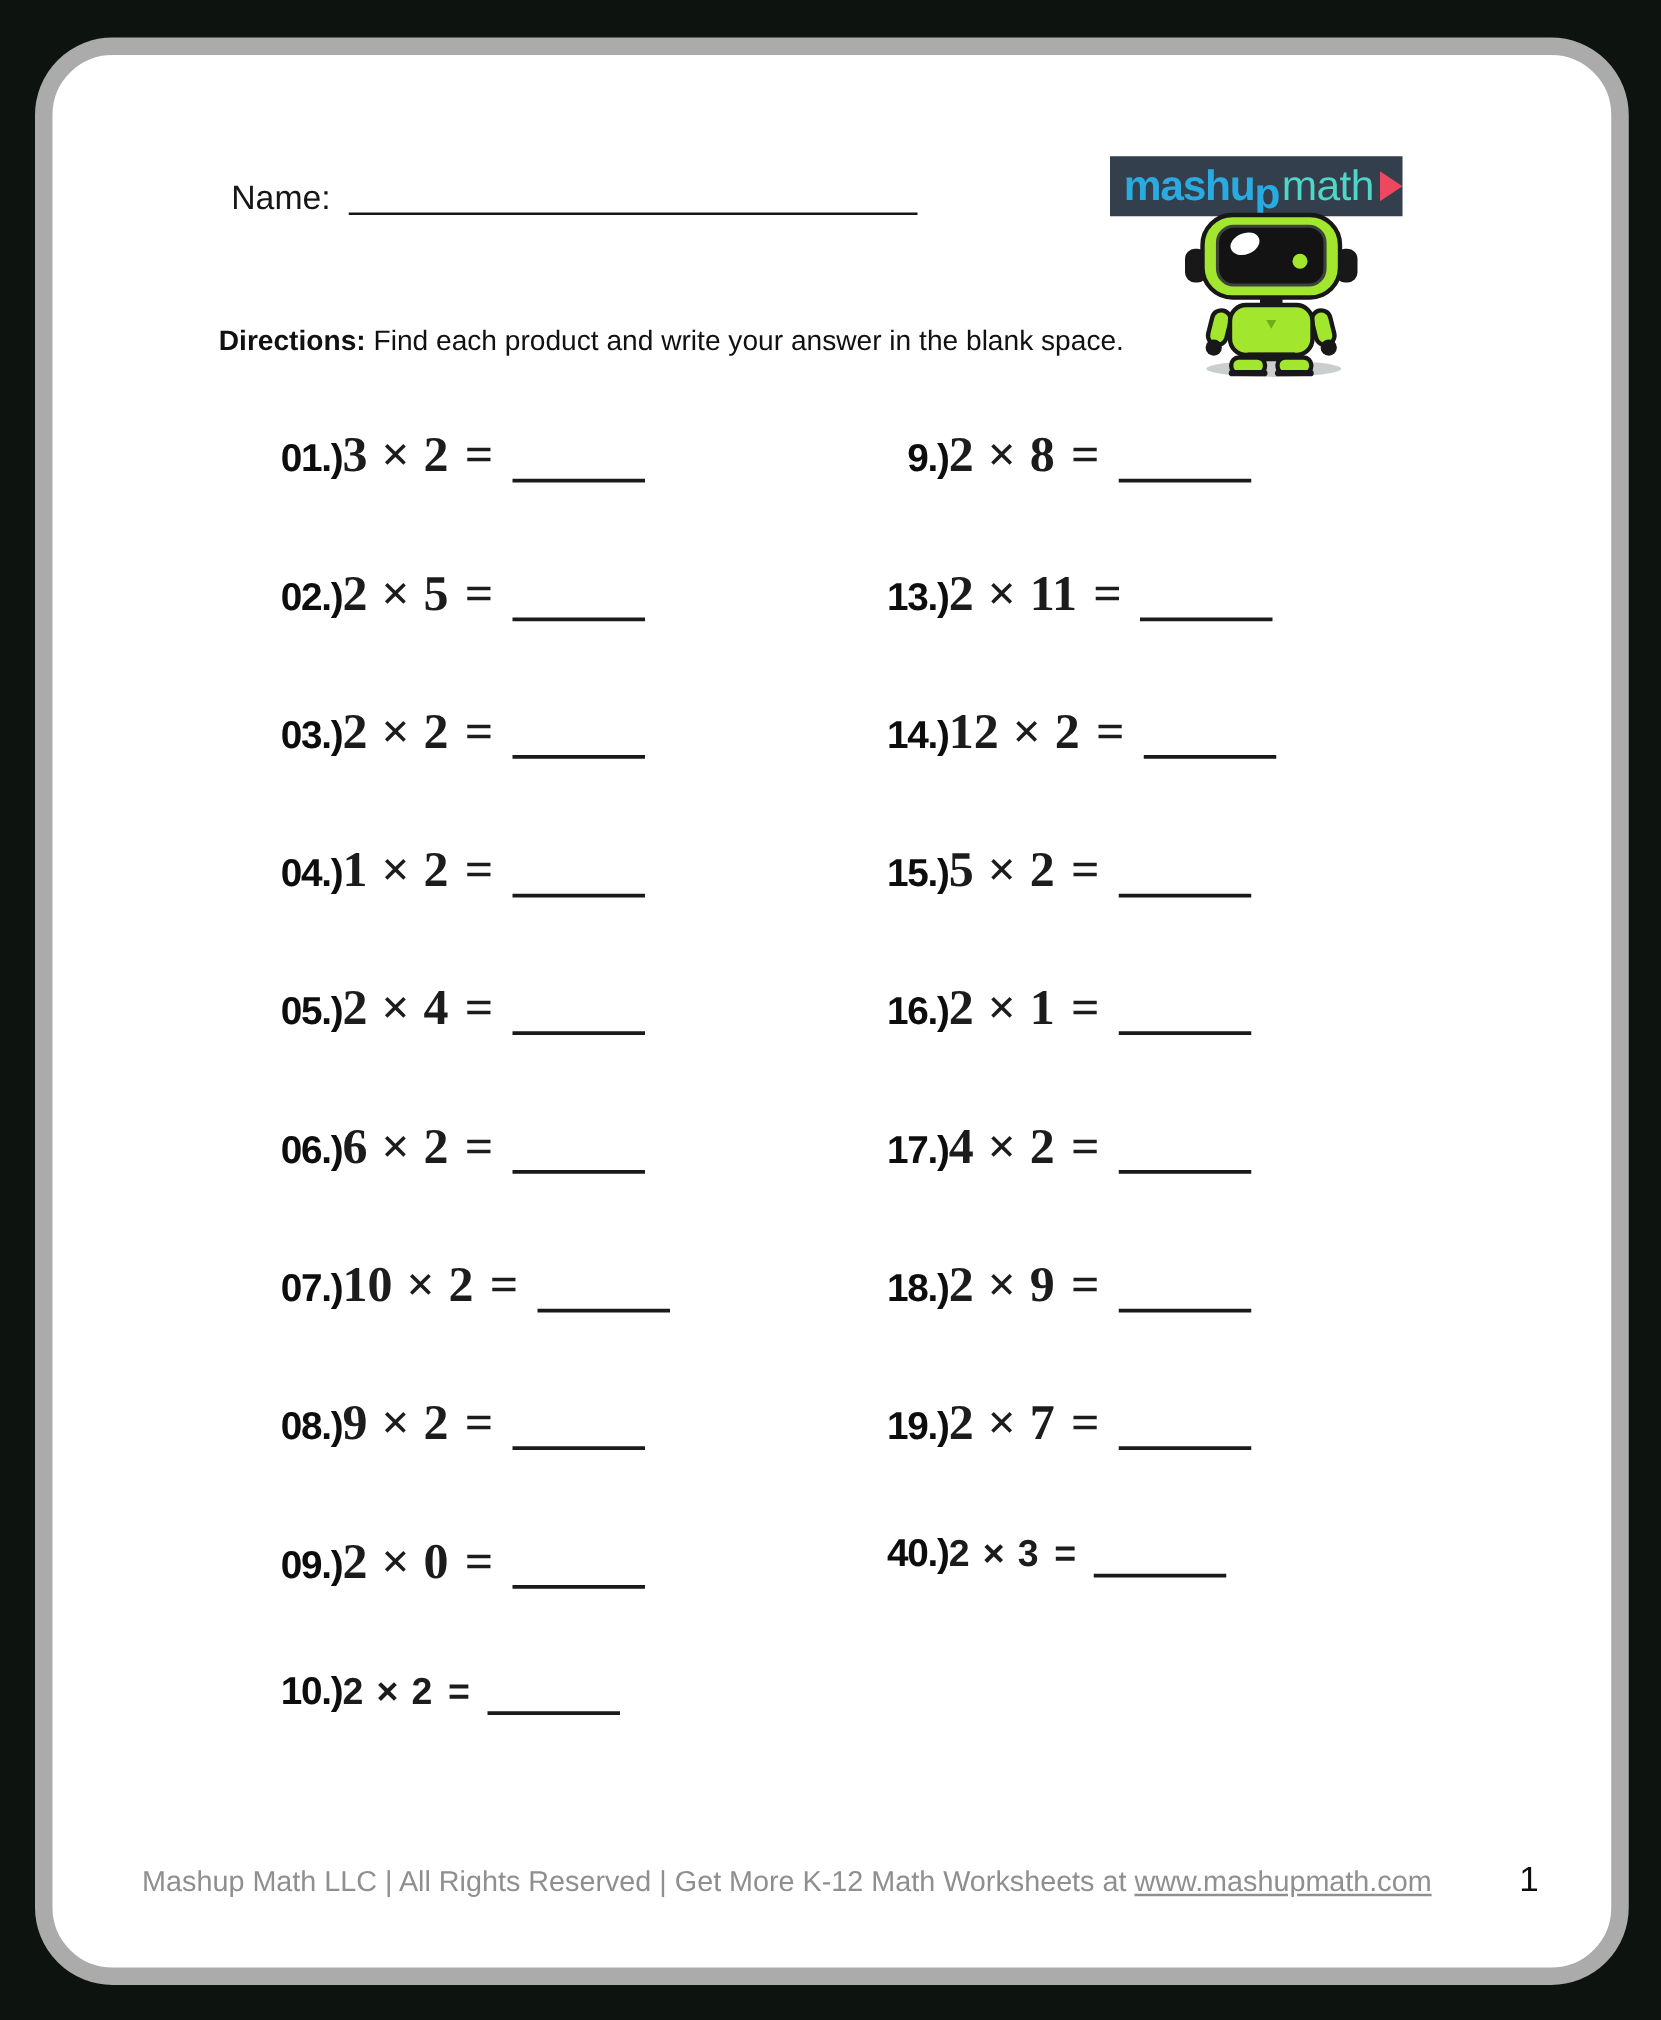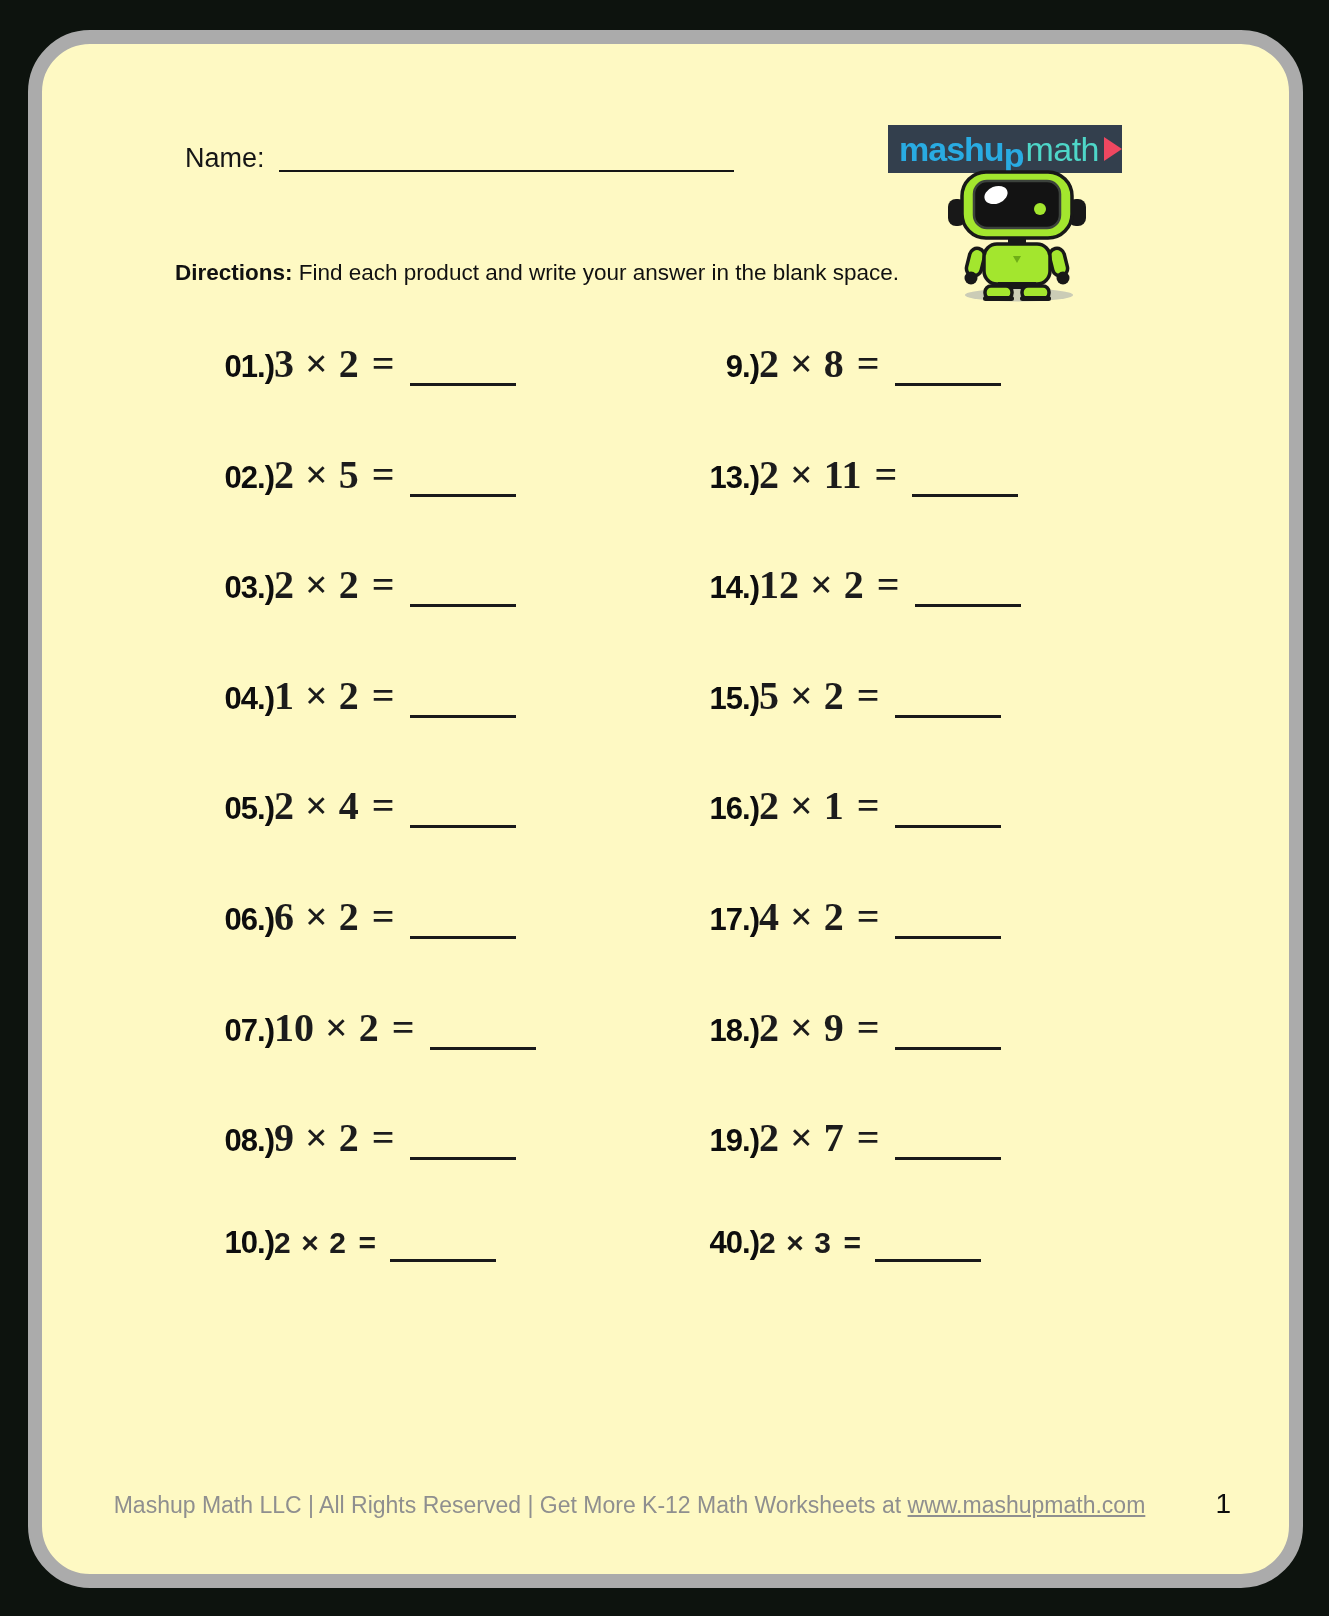--- a/index.html
+++ b/index.html
@@ -18,7 +18,7 @@
   }
   .sheet{
     position:absolute;left:28px;top:30px;width:1275px;height:1558px;
-    background:#fef9c3;border:14px solid var(--frame);border-radius:62px;
+    background:#ffffff;border:14px solid var(--frame);border-radius:62px;
   }
   
   .name-row{position:absolute;left:143px;top:101px;display:flex;align-items:flex-end;}

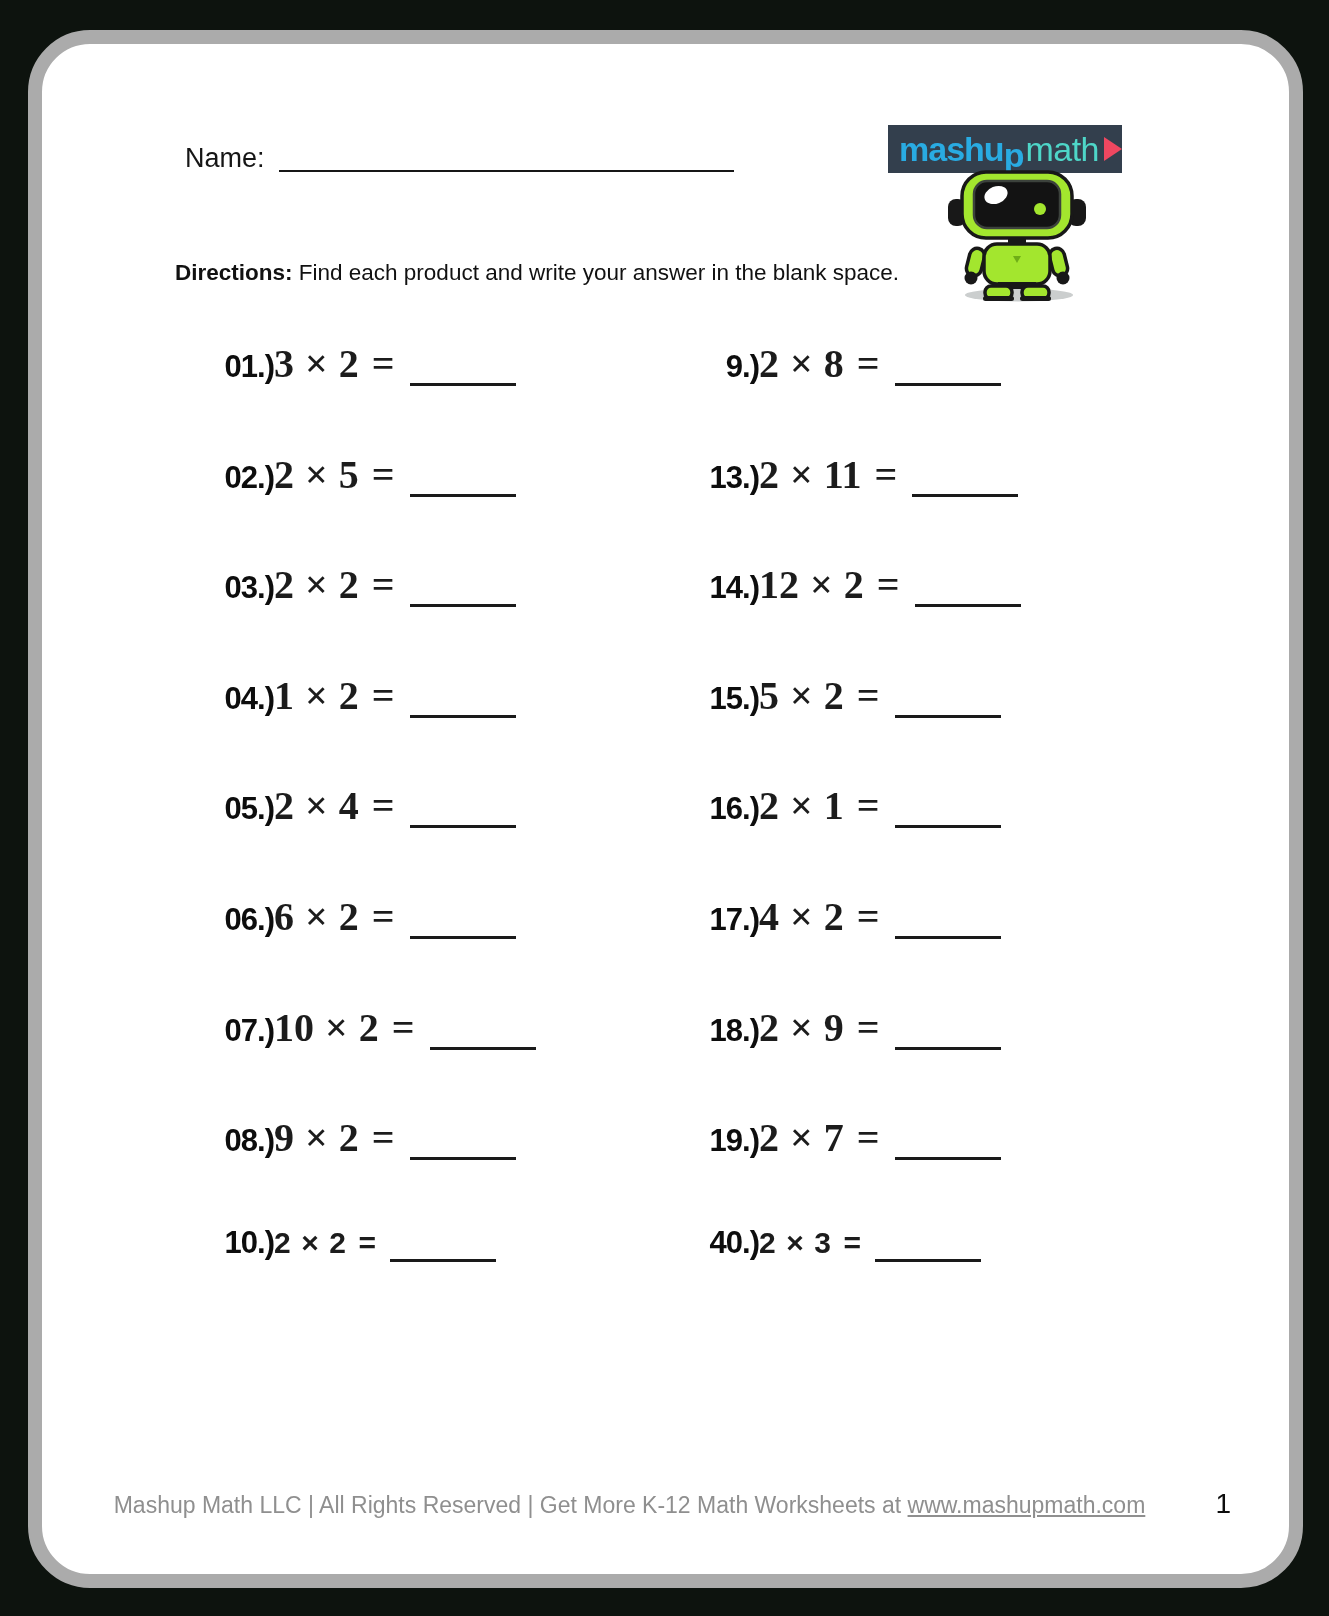--- a/index.html
+++ b/index.html
@@ -165,6 +165,11 @@
     <span class="blank"></span>
   </div>
 
+  <div class="prob-row">
+    <span class="plabel">09.)</span>
+    <span class="expr"><span>2</span><span class="op">×</span><span>0</span><span class="eq">=</span></span>
+    <span class="blank"></span>
+  </div>
 
   <div class="prob-row sans">
     <span class="plabel">10.)</span>

